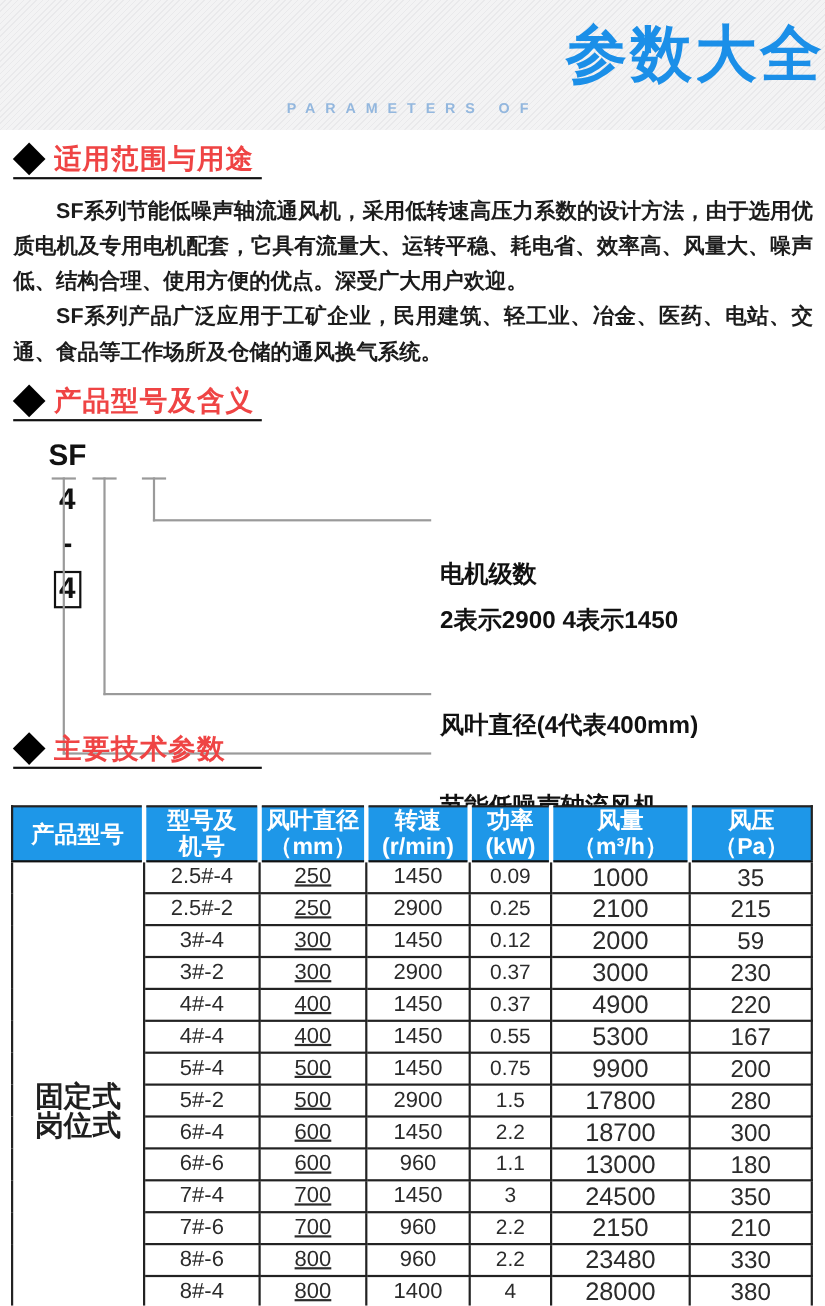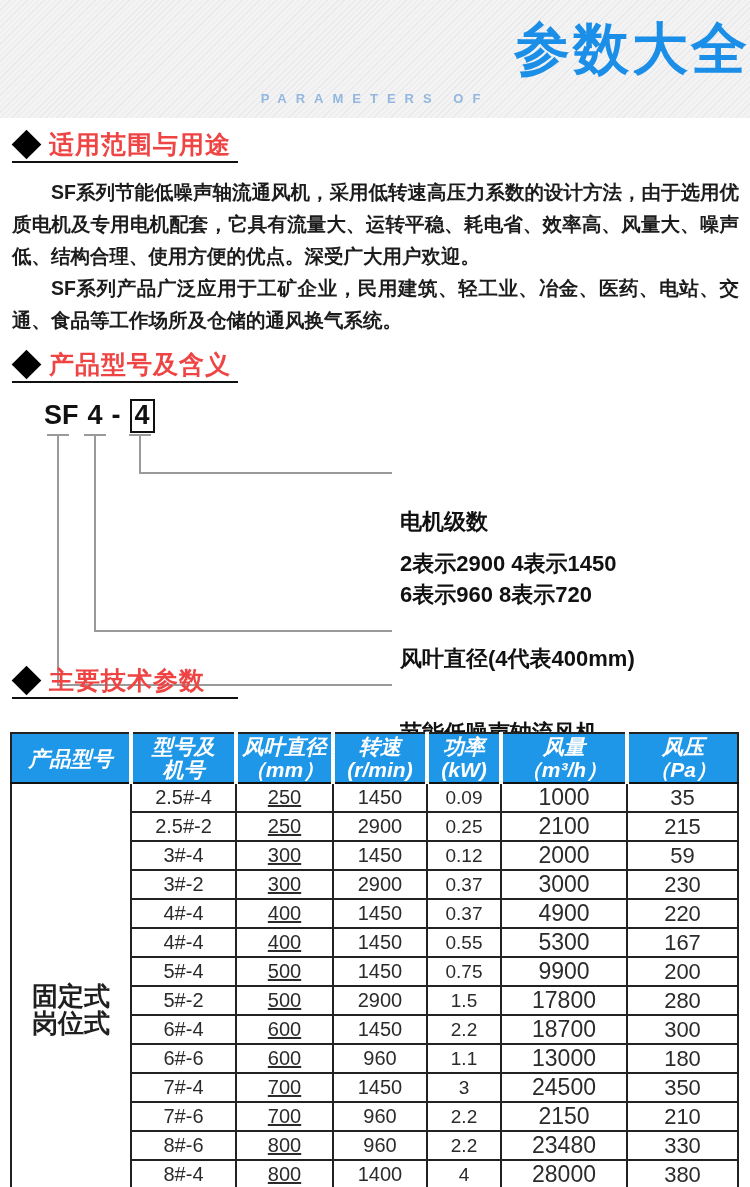--- a/index.html
+++ b/index.html
@@ -47,7 +47,7 @@
   .code {
     position:absolute; left:44px; top:399px;
     display:flex; align-items:center; gap:9px;
-    font-size:27px; font-weight:bold; color:#111;
+    font-size:27px; font-weight:bold; color:#111;flex-direction:column;
   }
   .code .boxed { border:2px solid #111; padding:0 3px; line-height:1.1; }
   .dline { position:absolute; background:#9a9a9a; }

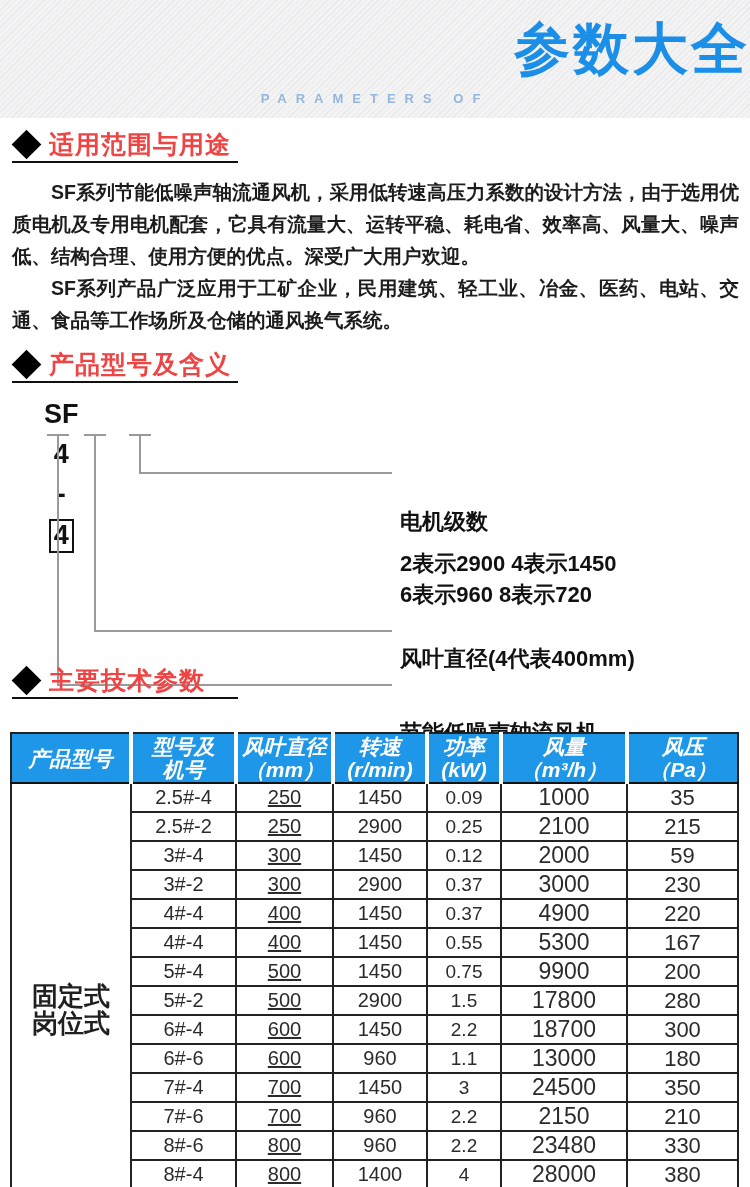--- a/index.html
+++ b/index.html
@@ -123,7 +123,6 @@
 
   <div class="callout" id="co-poles-title">电机级数</div>
   <div class="callout" id="co-poles-1">2表示2900  4表示1450</div>
-  <div class="callout" id="co-poles-2">6表示960  8表示720</div>
   <div class="callout" id="co-blade">风叶直径(4代表400mm)</div>
   <div class="callout" id="co-series">节能低噪声轴流风机</div>
 

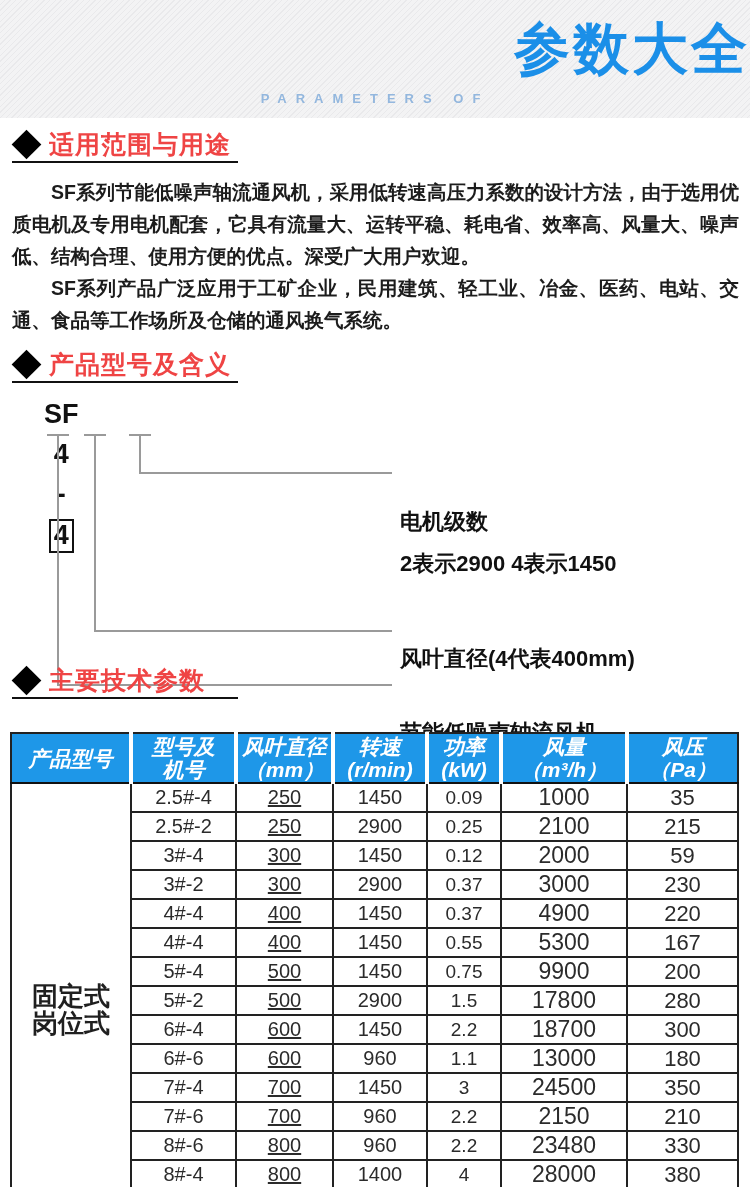--- a/index.html
+++ b/index.html
@@ -69,7 +69,7 @@
     border-right:4px solid #fff; border-bottom:2px solid #111;
   }
   .spec-table thead th:last-child { border-right:none; }
-  .spec-table thead .l1, .spec-table thead .l2 { font-size:21px; line-height:23px;font-style:italic; }
+  .spec-table thead .l1, .spec-table thead .l2 { font-size:21px; line-height:23px; }
   .spec-table tbody td {
     border:2px solid #222; text-align:center; vertical-align:middle;
     height:27.7px; color:#2b2b2b; padding:0;

